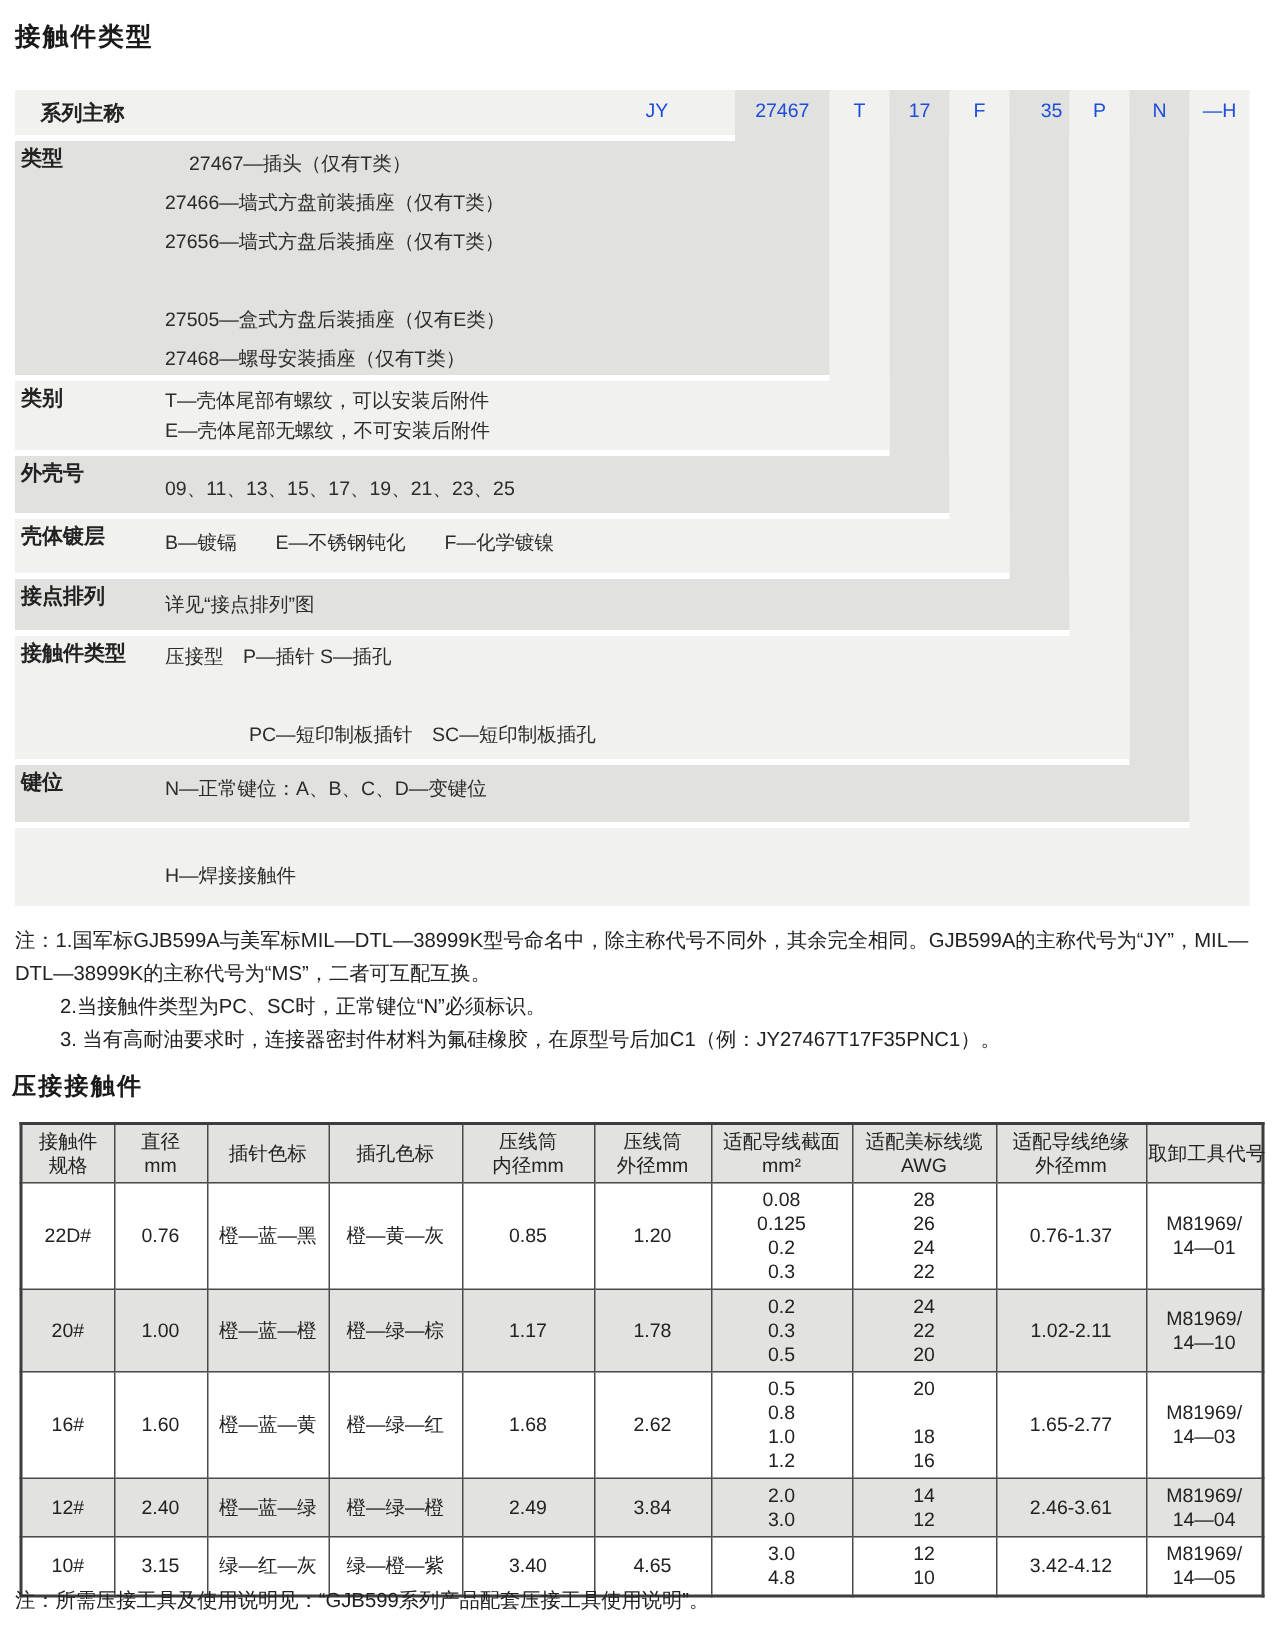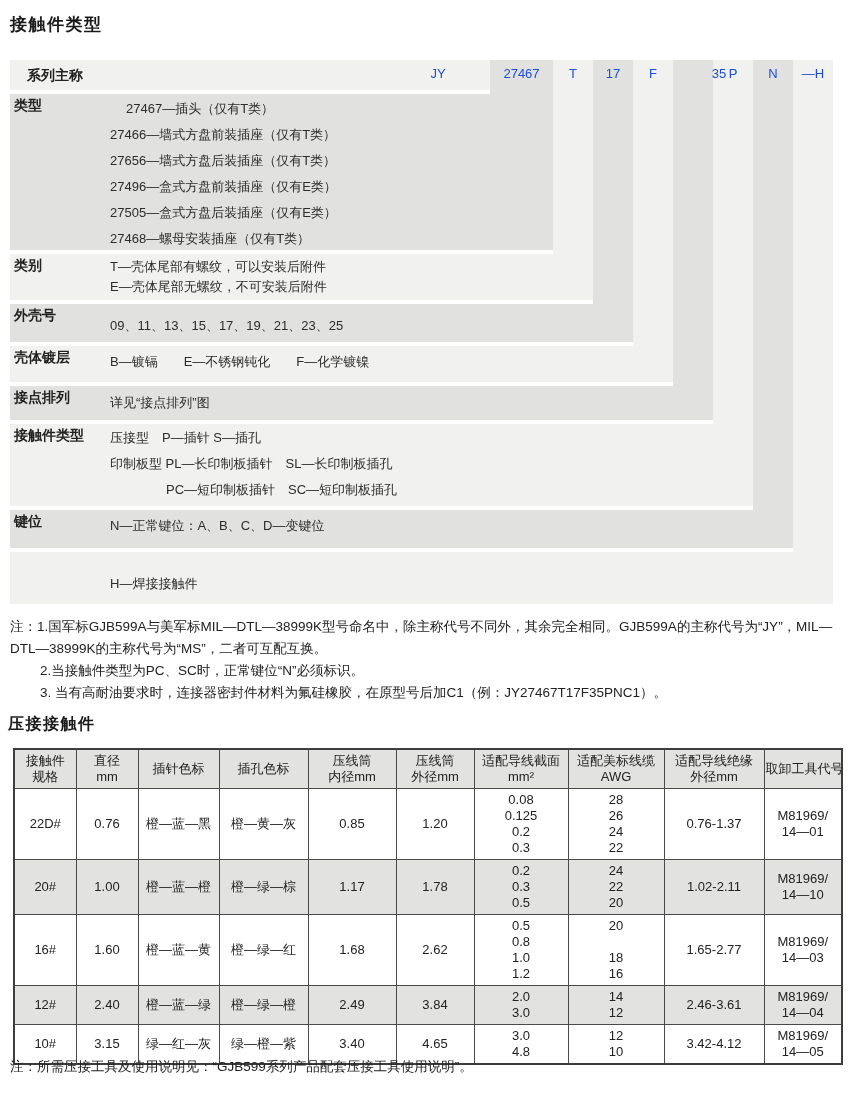--- a/index.html
+++ b/index.html
@@ -65,7 +65,7 @@
     <div class="code" style="left:553px;width:40px">T</div>
     <div class="code" style="left:593px;width:40px">17</div>
     <div class="code" style="left:633px;width:40px">F</div>
-    <div class="code" style="left:691px;width:56px">35</div>
+    <div class="code" style="left:673px;width:56px">35</div>
     <div class="code" style="left:713px;width:40px">P</div>
     <div class="code" style="left:753px;width:40px">N</div>
     <div class="code" style="left:793px;width:40px">—H</div>

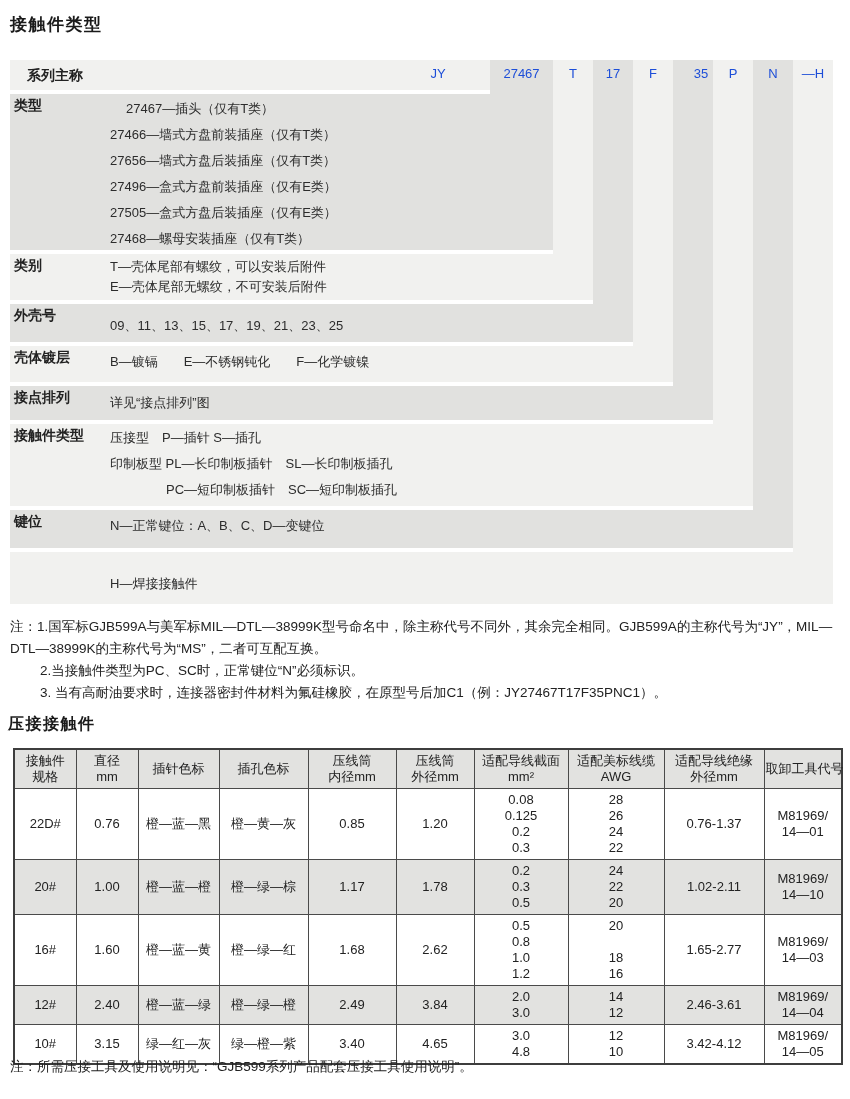--- a/index.html
+++ b/index.html
@@ -81,7 +81,6 @@
     <div class="nline" style="left:126px;top:100px">27467—插头（仅有T类）</div>
     <div class="nline" style="left:110px;top:126px">27466—墙式方盘前装插座（仅有T类）</div>
     <div class="nline" style="left:110px;top:152px">27656—墙式方盘后装插座（仅有T类）</div>
-    <div class="nline" style="left:110px;top:178px">27496—盒式方盘前装插座（仅有E类）</div>
     <div class="nline" style="left:110px;top:204px">27505—盒式方盘后装插座（仅有E类）</div>
     <div class="nline" style="left:110px;top:230px">27468—螺母安装插座（仅有T类）</div>
     <div class="nline" style="left:110px;top:258px">T—壳体尾部有螺纹，可以安装后附件</div>

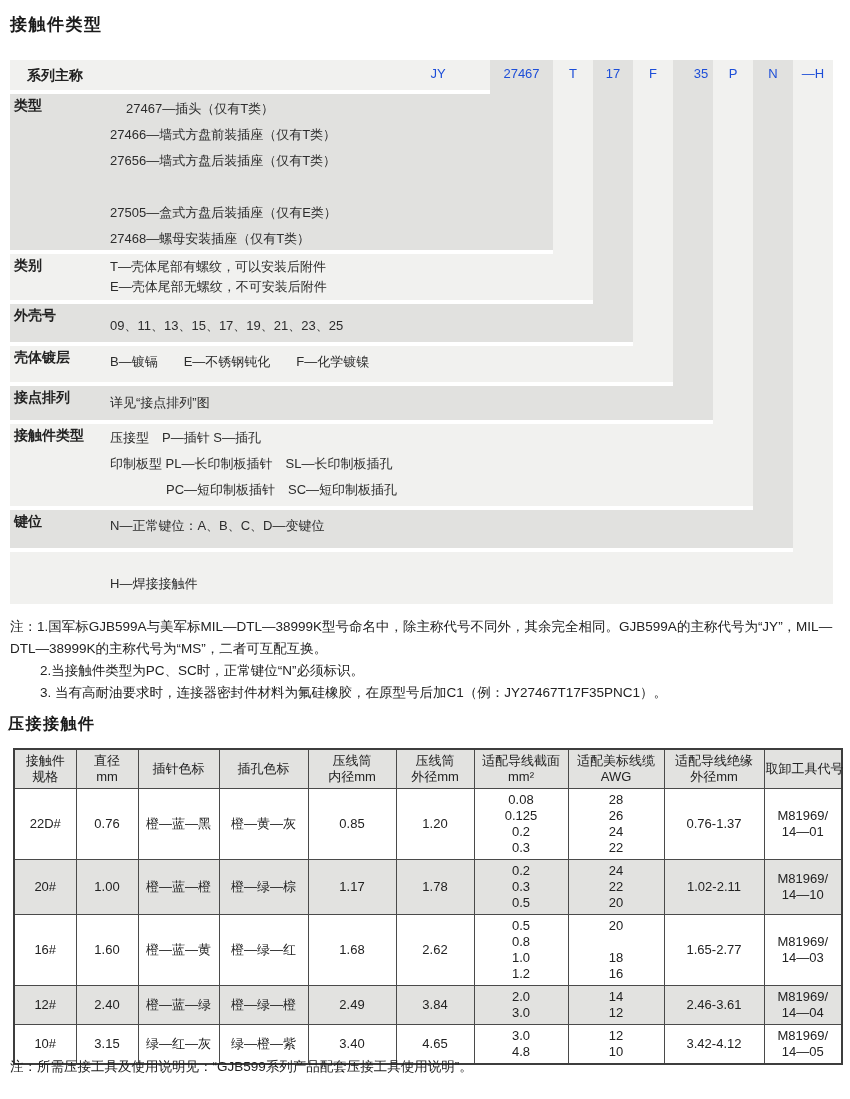--- a/index.html
+++ b/index.html
@@ -89,7 +89,6 @@
     <div class="nline" style="left:110px;top:353px">B—镀镉　　E—不锈钢钝化　　F—化学镀镍</div>
     <div class="nline" style="left:110px;top:394px">详见“接点排列”图</div>
     <div class="nline" style="left:110px;top:429px">压接型　P—插针 S—插孔</div>
-    <div class="nline" style="left:110px;top:455px">印制板型 PL—长印制板插针　SL—长印制板插孔</div>
     <div class="nline" style="left:166px;top:481px">PC—短印制板插针　SC—短印制板插孔</div>
     <div class="nline" style="left:110px;top:517px">N—正常键位：A、B、C、D—变键位</div>
     <div class="nline" style="left:110px;top:575px">H—焊接接触件</div>

